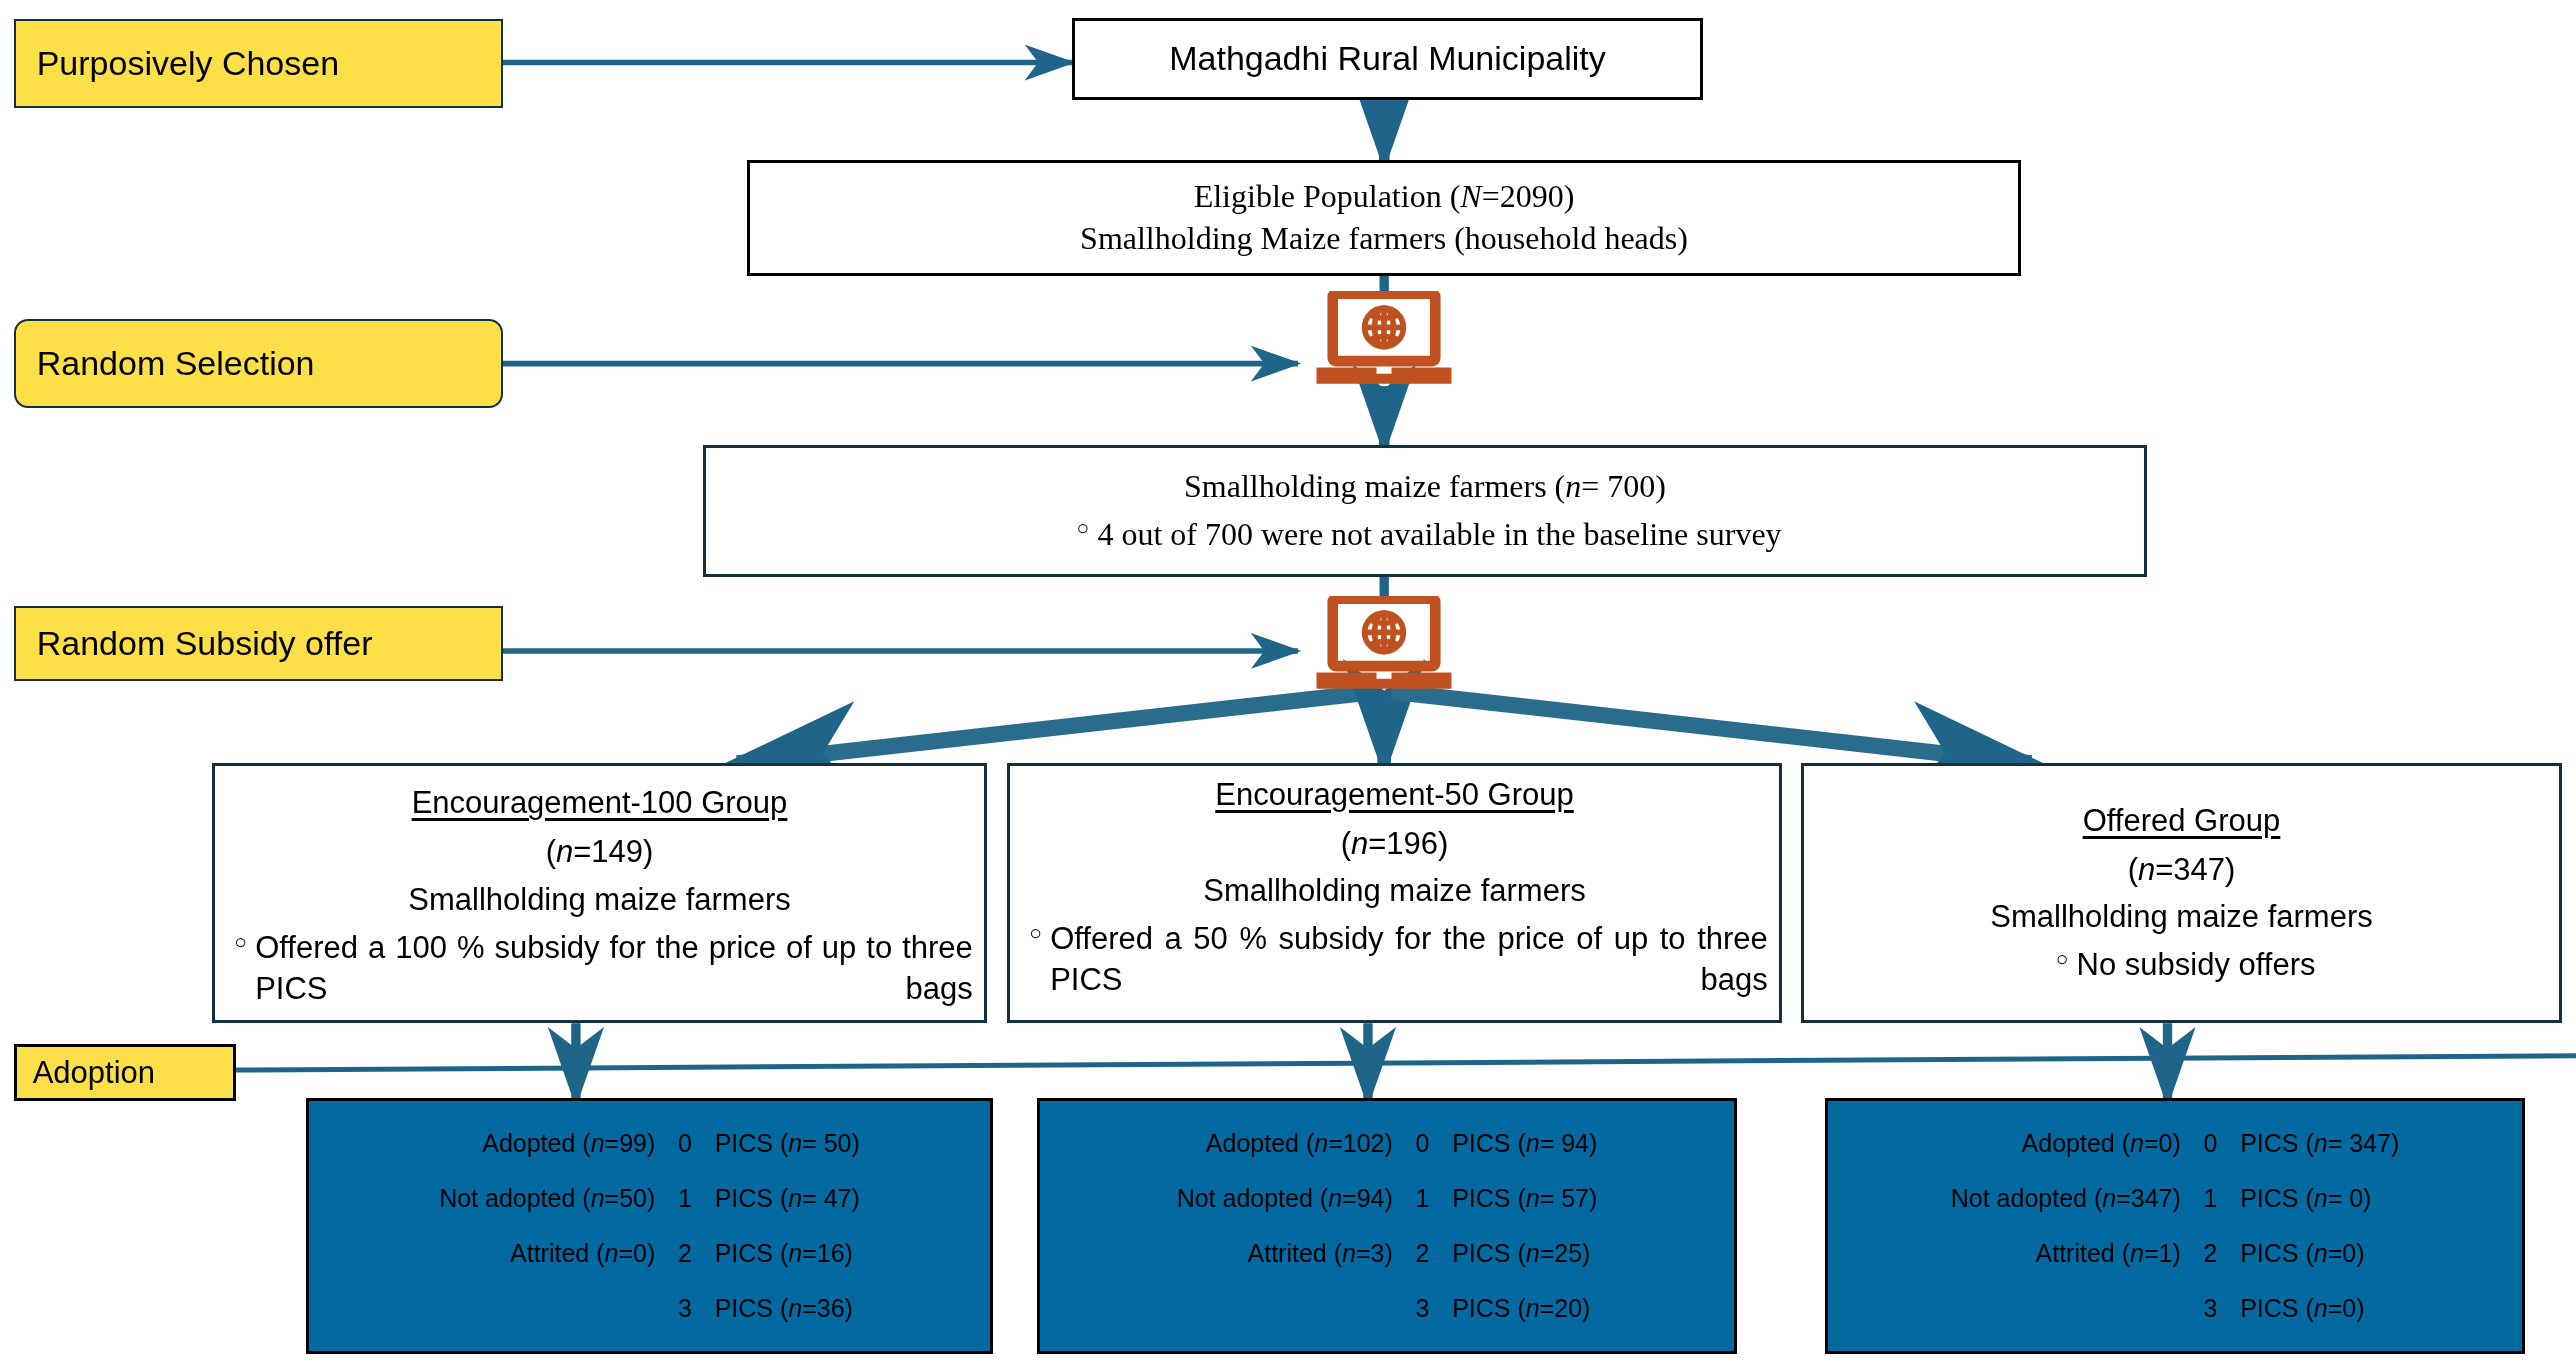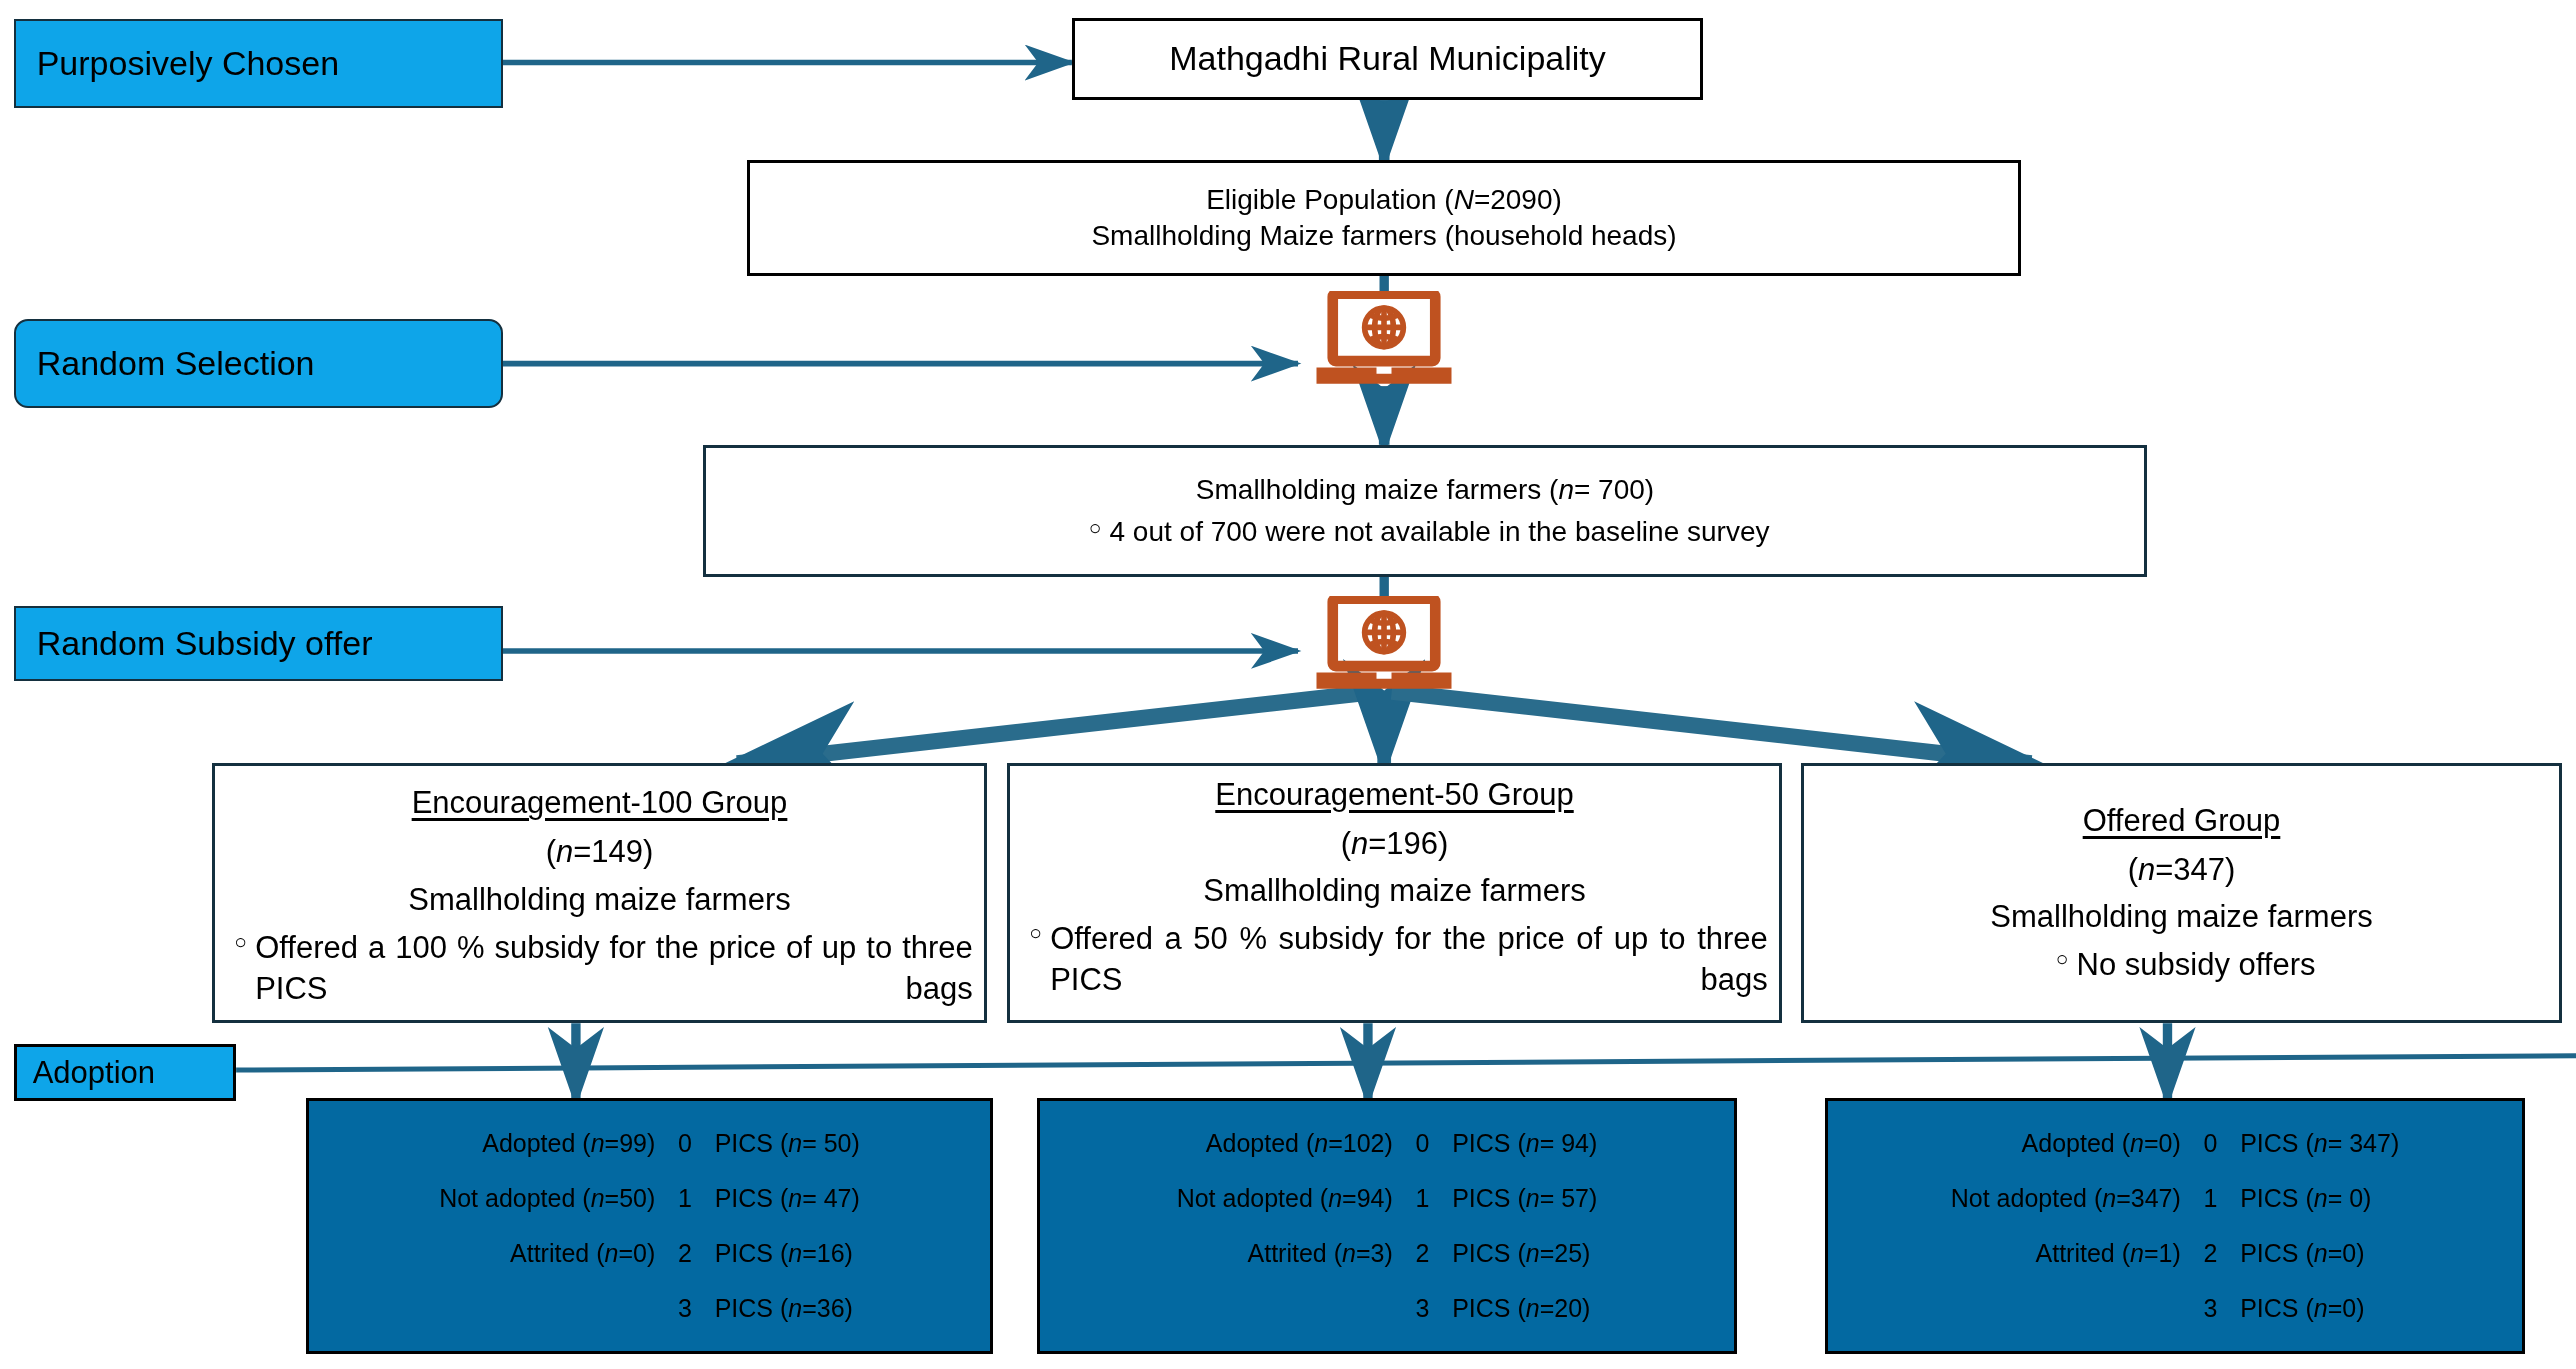--- a/index.html
+++ b/index.html
@@ -10,7 +10,7 @@
        border:3.1px solid #14303f;display:flex;flex-direction:column;
        align-items:center;justify-content:center;text-align:center;color:#000;}
 
-  .label-box{position:absolute;box-sizing:border-box;background:#0ea5e9;
+  .label-box{position:absolute;box-sizing:border-box;background:#fde047;
        border:2.5px solid #14303f;display:flex;align-items:center;
        padding-left:21px;color:#000;}
   svg.ov{position:absolute;left:0;top:0;width:2576px;height:1370px;pointer-events:none;}

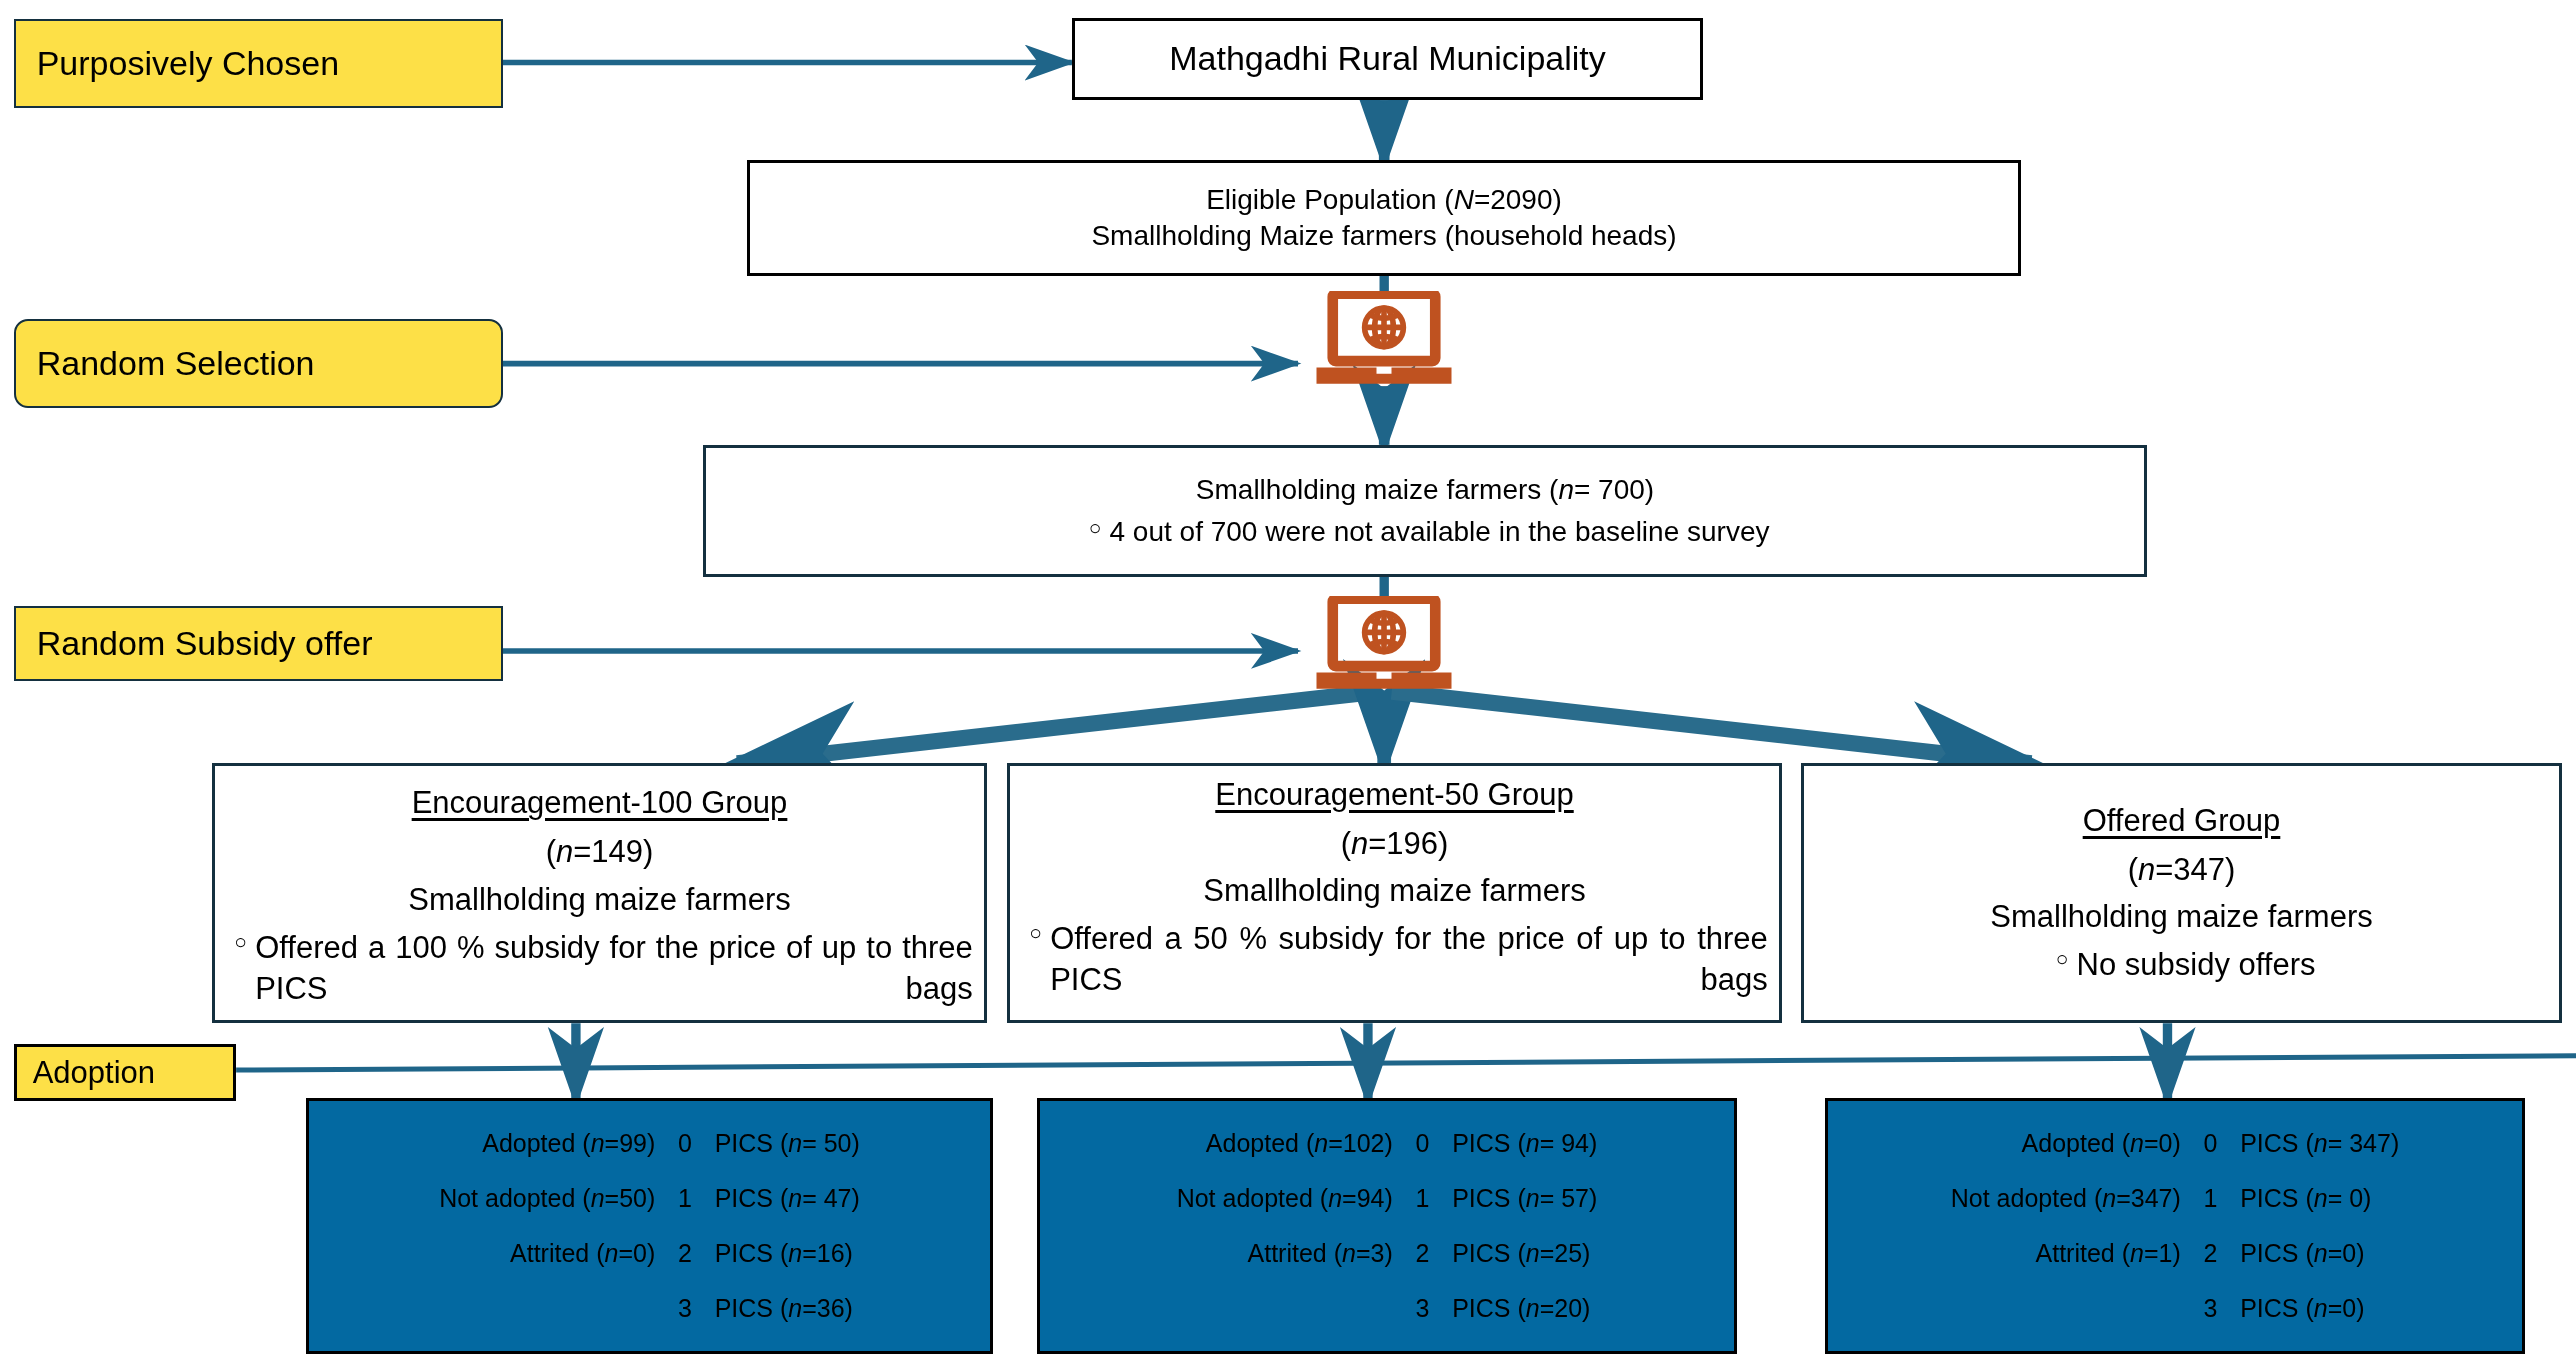--- a/index.html
+++ b/index.html
@@ -15,7 +15,7 @@
        padding-left:21px;color:#000;}
   svg.ov{position:absolute;left:0;top:0;width:2576px;height:1370px;pointer-events:none;}
   .t50{font-size:31px;}
-  .t52{font-size:28px;}
+  .t52{font-size:32px;font-family:Liberation Serif, serif;}
   .t54{font-size:34px;}
 
   em{font-style:italic;}

